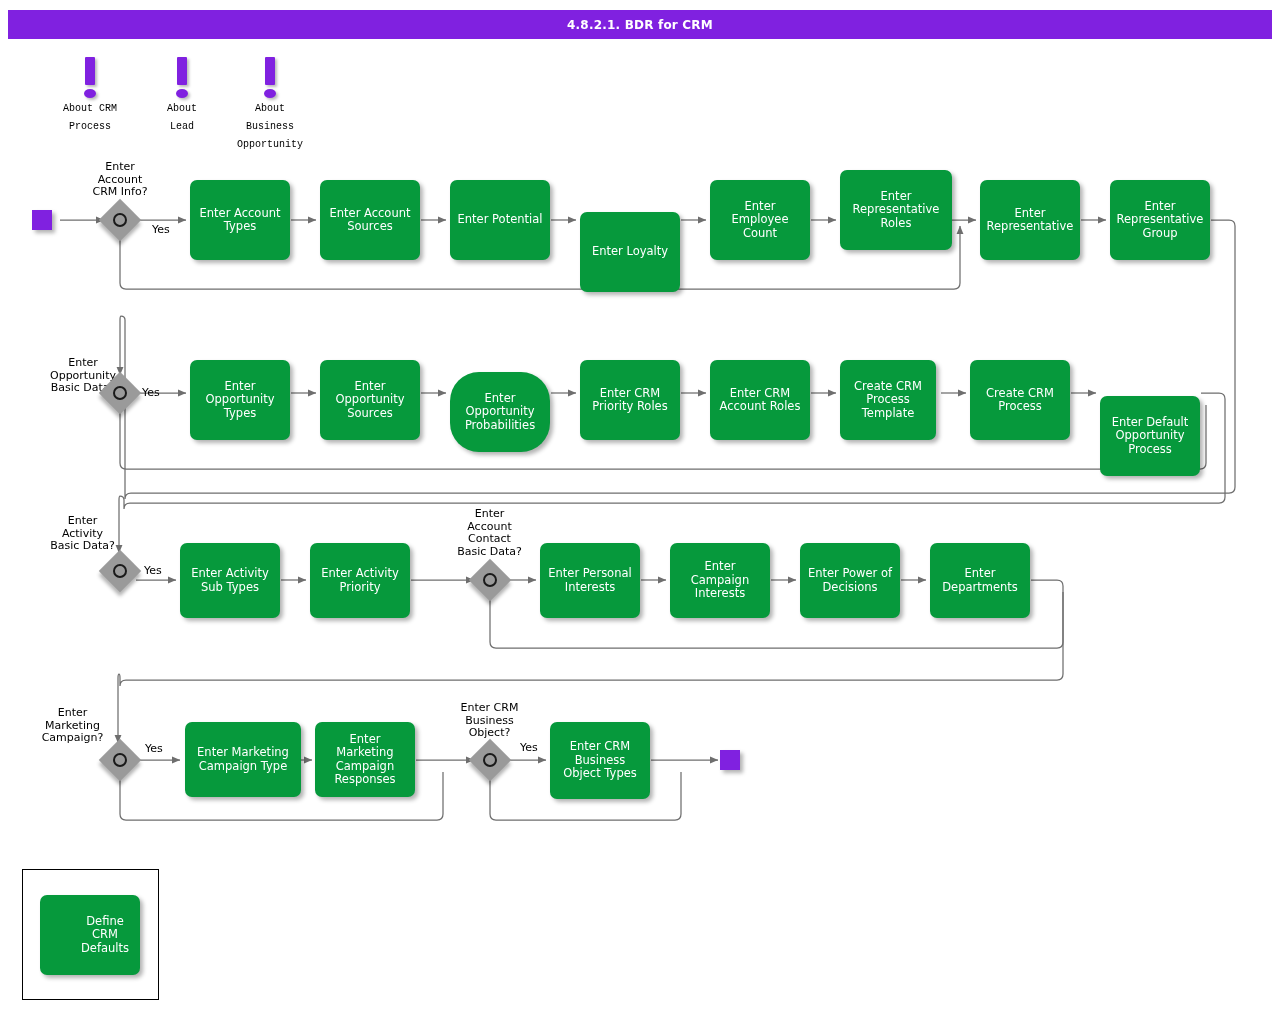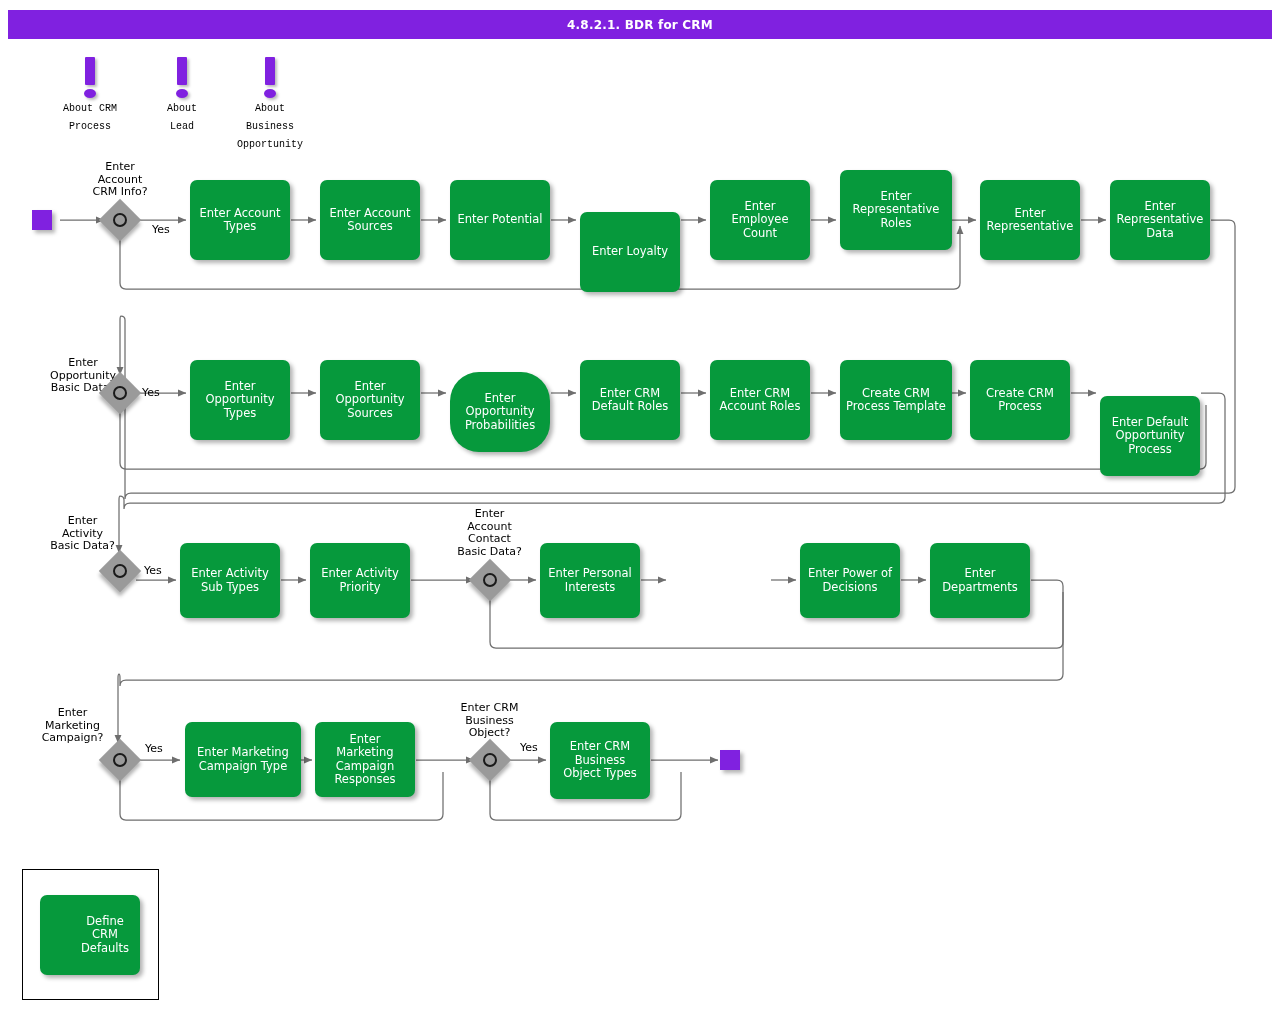--- a/index.html
+++ b/index.html
@@ -212,7 +212,7 @@
   <div class="node task" style="left:710px;top:180px;width:100px;height:80px;">Enter Employee Count</div>
   <div class="node task" style="left:840px;top:170px;width:112px;height:80px;">Enter Representative Roles</div>
   <div class="node task" style="left:980px;top:180px;width:100px;height:80px;">Enter Representative</div>
-  <div class="node task" style="left:1110px;top:180px;width:100px;height:80px;">Enter Representative Data</div>
+  <div class="node task" style="left:1110px;top:180px;width:100px;height:80px;">Enter Representative Group</div>
 
   <div class="glabel" style="left:28px;top:357px;width:110px;">Enter
 Opportunity

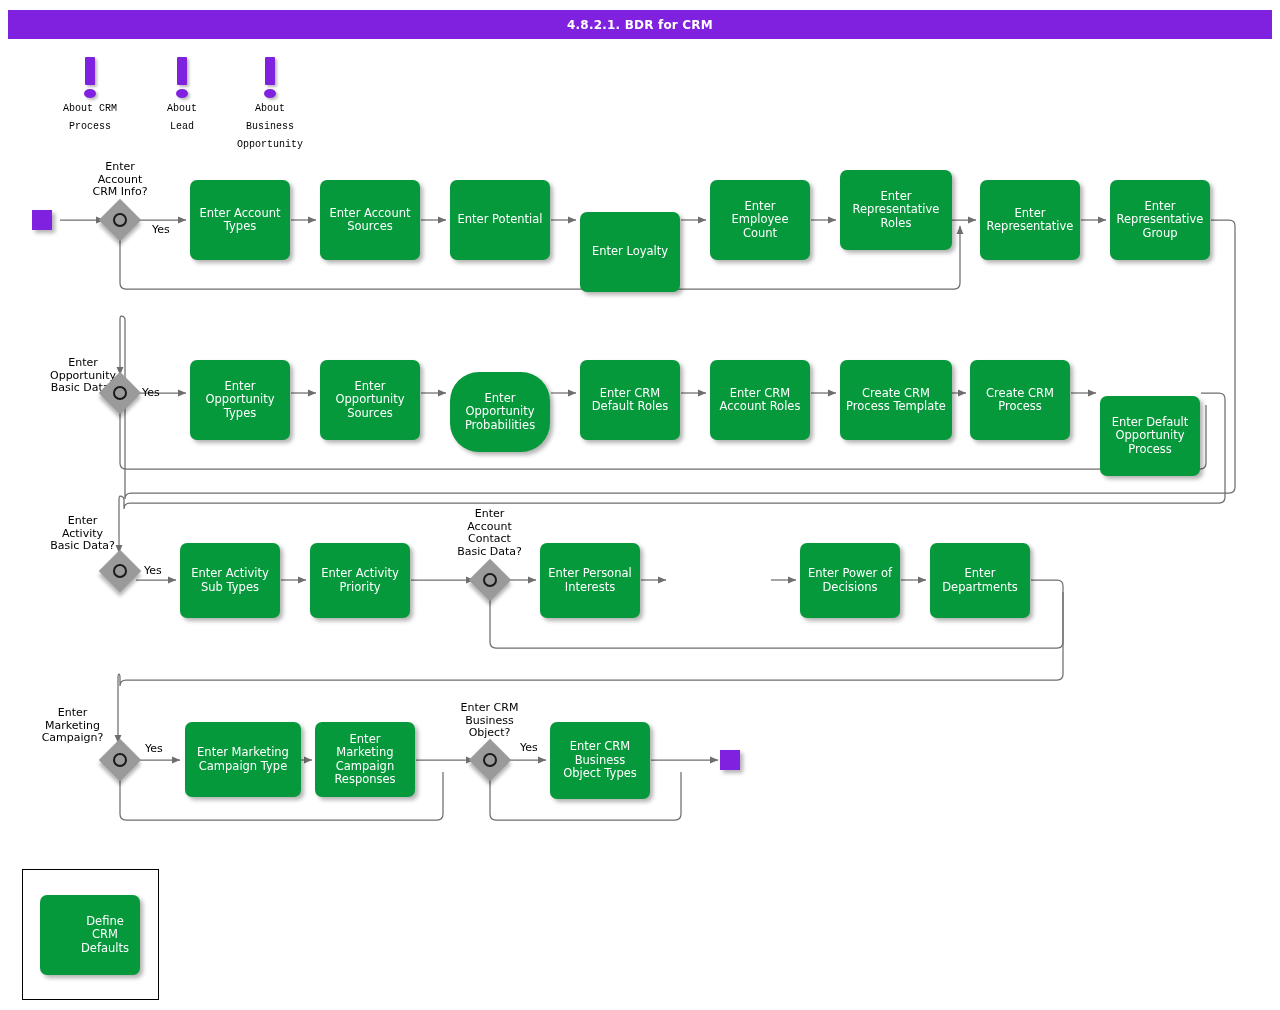--- a/index.html
+++ b/index.html
@@ -226,7 +226,7 @@
   <div class="node task" style="left:190px;top:360px;width:100px;height:80px;">Enter Opportunity Types</div>
   <div class="node task" style="left:320px;top:360px;width:100px;height:80px;">Enter Opportunity Sources</div>
   <div class="node task" style="left:450px;top:372px;width:100px;height:80px;border-radius:29px;">Enter Opportunity Probabilities</div>
-  <div class="node task" style="left:580px;top:360px;width:100px;height:80px;">Enter CRM Default Roles</div>
+  <div class="node task" style="left:580px;top:360px;width:100px;height:80px;">Enter CRM Priority Roles</div>
   <div class="node task" style="left:710px;top:360px;width:100px;height:80px;">Enter CRM Account Roles</div>
   <div class="node task" style="left:840px;top:360px;width:112px;height:80px;">Create CRM Process Template</div>
   <div class="node task" style="left:970px;top:360px;width:100px;height:80px;">Create CRM Process</div>

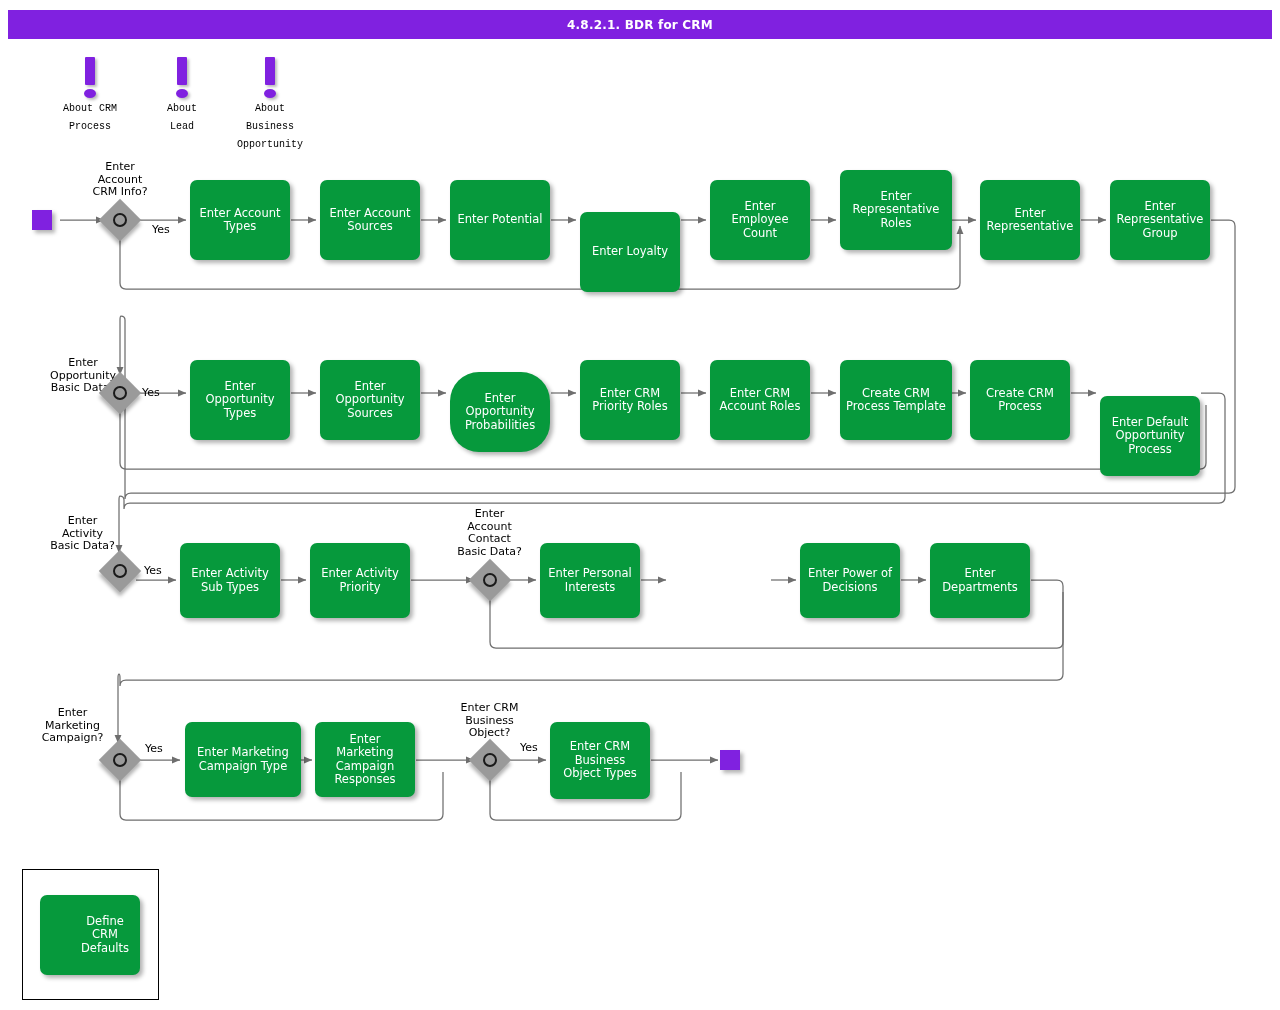--- a/index.html
+++ b/index.html
@@ -228,7 +228,7 @@
   <div class="node task" style="left:450px;top:372px;width:100px;height:80px;border-radius:29px;">Enter Opportunity Probabilities</div>
   <div class="node task" style="left:580px;top:360px;width:100px;height:80px;">Enter CRM Priority Roles</div>
   <div class="node task" style="left:710px;top:360px;width:100px;height:80px;">Enter CRM Account Roles</div>
-  <div class="node task" style="left:840px;top:360px;width:112px;height:80px;">Create CRM Process Template</div>
+  <div class="node task" style="left:840px;top:360px;width:96px;height:80px;">Create CRM Process Template</div>
   <div class="node task" style="left:970px;top:360px;width:100px;height:80px;">Create CRM Process</div>
   <div class="node task" style="left:1100px;top:360px;width:100px;height:80px;margin-top:36px;">Enter Default Opportunity Process</div>
 

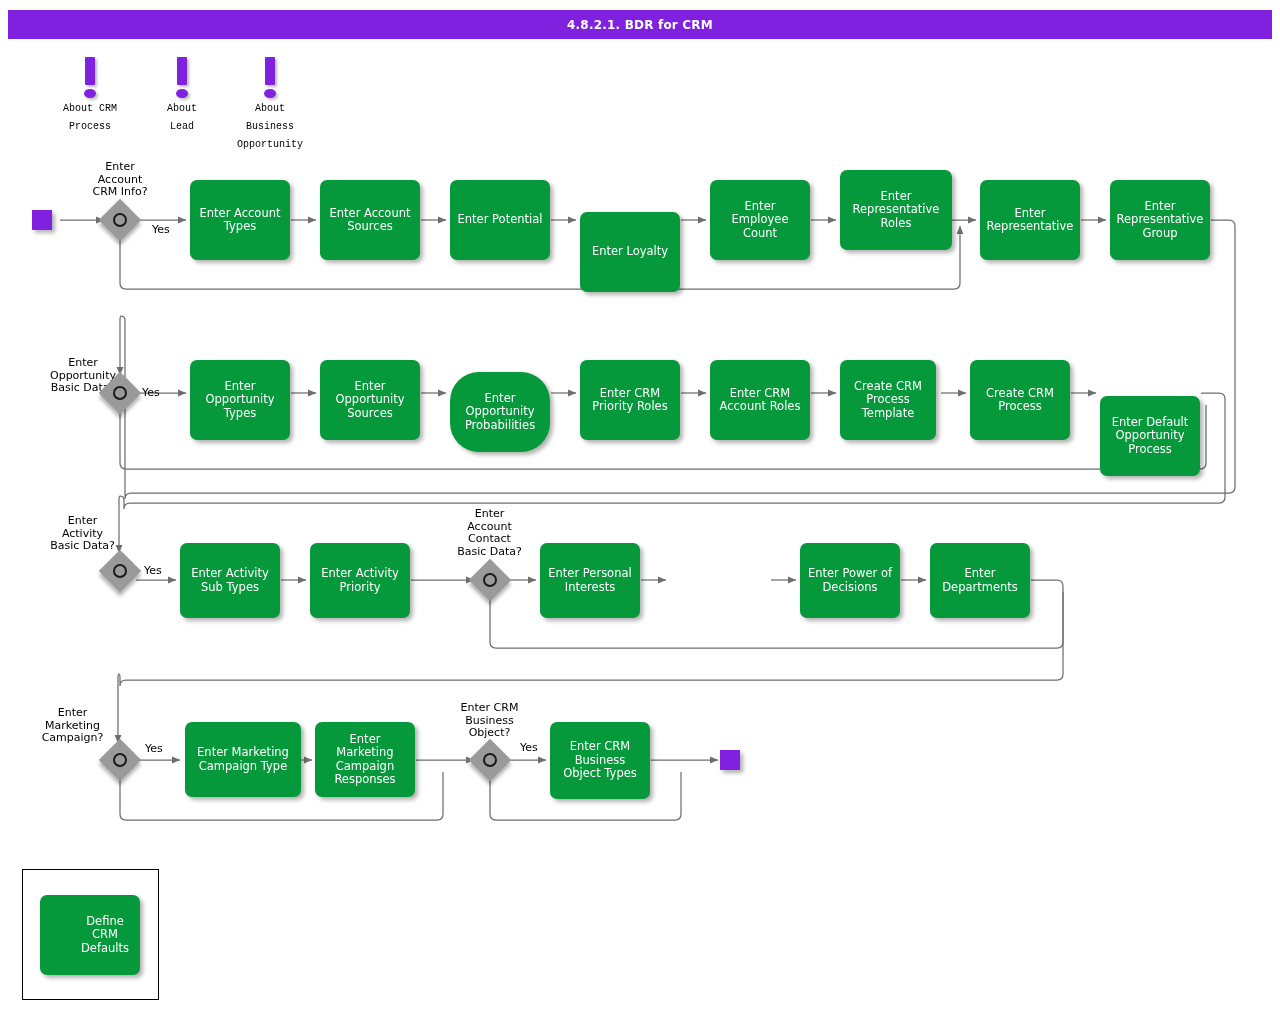--- a/index.html
+++ b/index.html
@@ -254,6 +254,7 @@
   </div>
 
   <div class="node task" style="left:540px;top:543px;width:100px;height:75px;">Enter Personal Interests</div>
+  <div class="node task" style="left:670px;top:543px;width:100px;height:75px;">Enter Campaign Interests</div>
   <div class="node task" style="left:800px;top:543px;width:100px;height:75px;">Enter Power of Decisions</div>
   <div class="node task" style="left:930px;top:543px;width:100px;height:75px;">Enter Departments</div>
 

